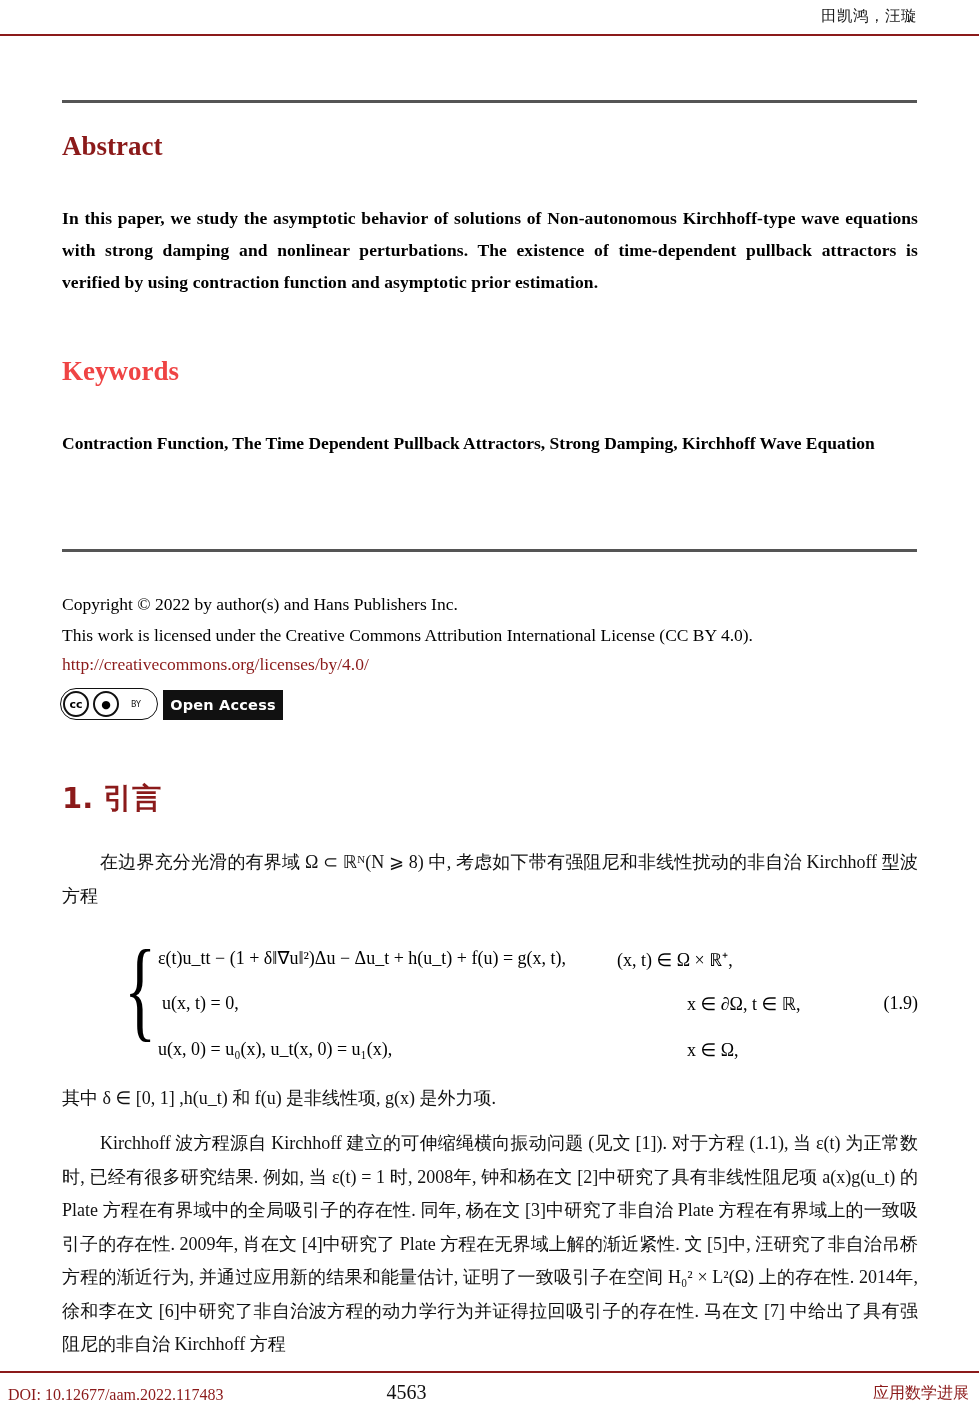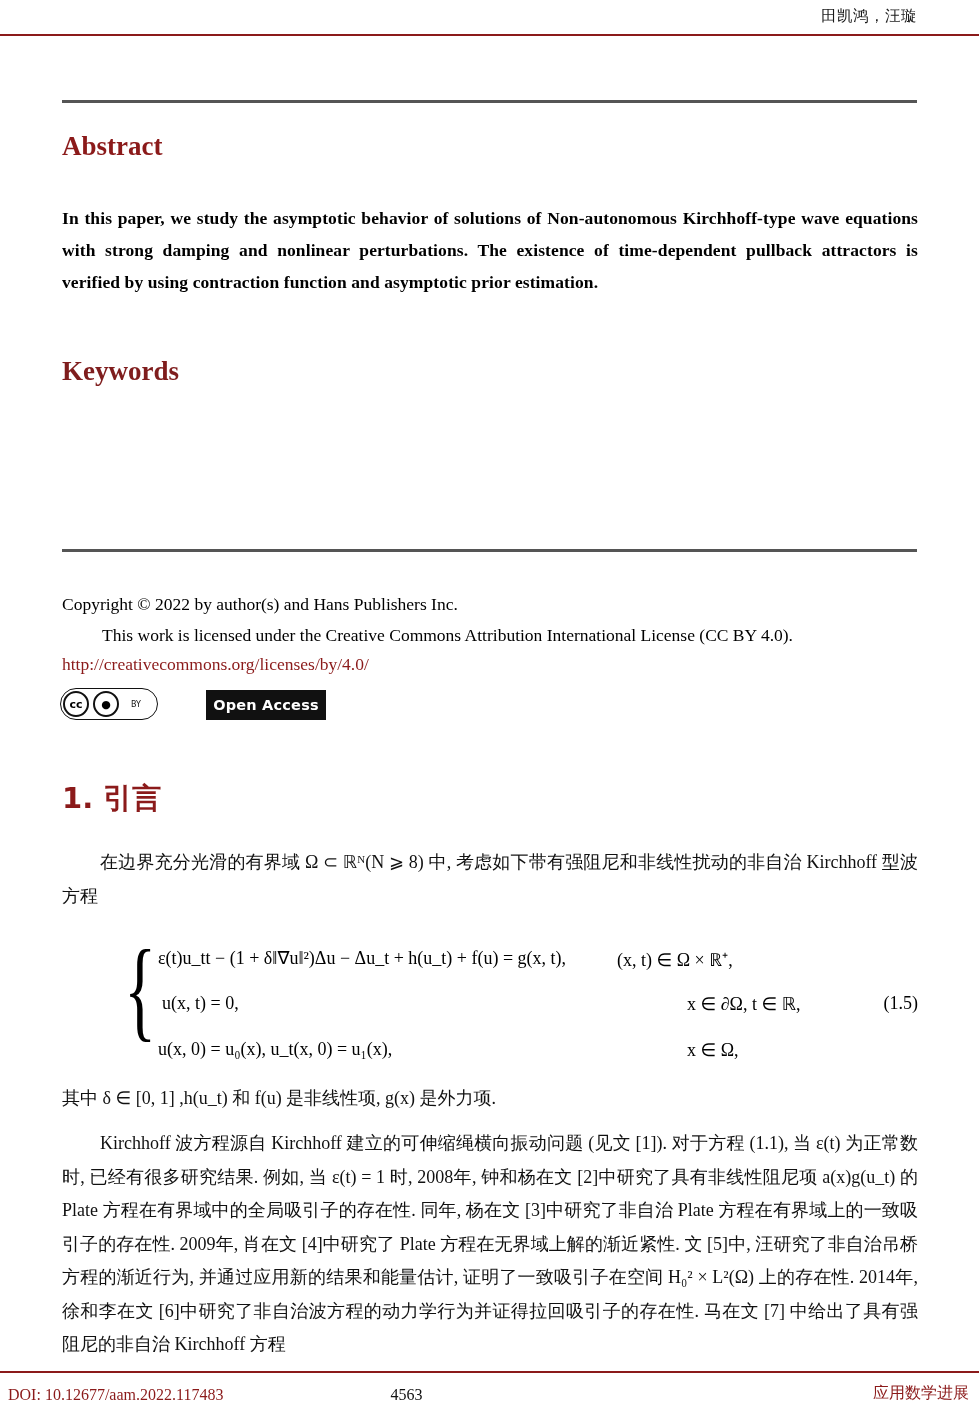--- a/index.html
+++ b/index.html
@@ -85,7 +85,7 @@
     top: 356px;
     font-size: 27px;
     font-weight: bold;
-    color: #7f1d1d;
+    color: #ef4444;
   }
   .kw-body {
     position: absolute;

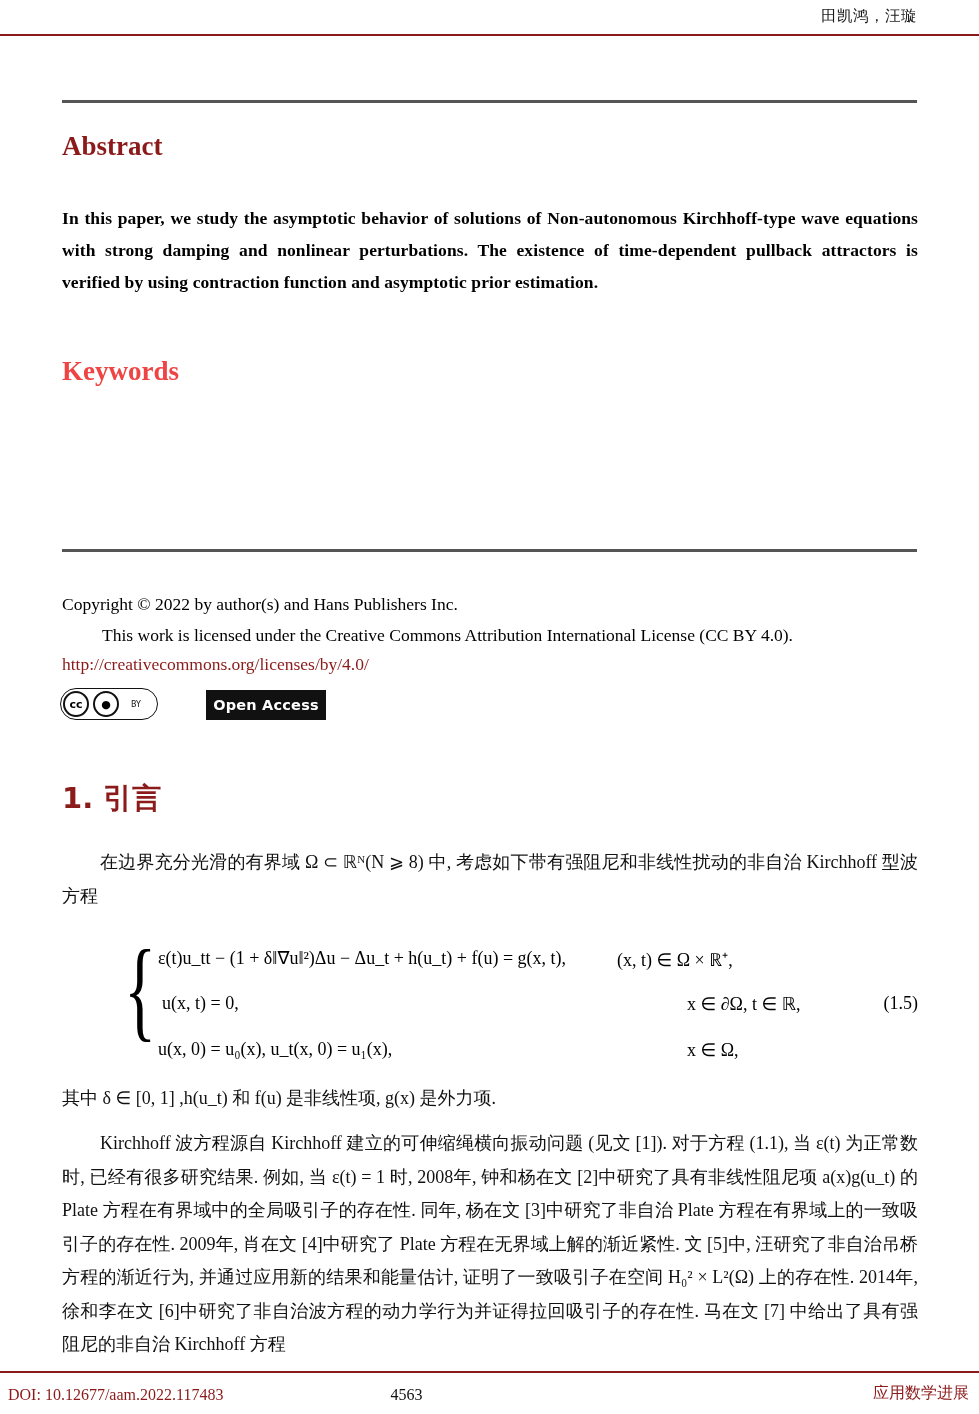--- a/index.html
+++ b/index.html
@@ -289,6 +289,7 @@
   <div class="abs-body">In this paper, we study the asymptotic behavior of solutions of Non-autonomous Kirchhoff-type wave equations with strong damping and nonlinear perturbations. The existence of time-dependent pullback attractors is verified by using contraction function and asymptotic prior estimation.</div>
 
   <div class="kw-title">Keywords</div>
+  <div class="kw-body">Contraction Function, The Time Dependent Pullback Attractors, Strong Damping, Kirchhoff Wave Equation</div>
 
   <div class="abs-rule-bottom"></div>
 

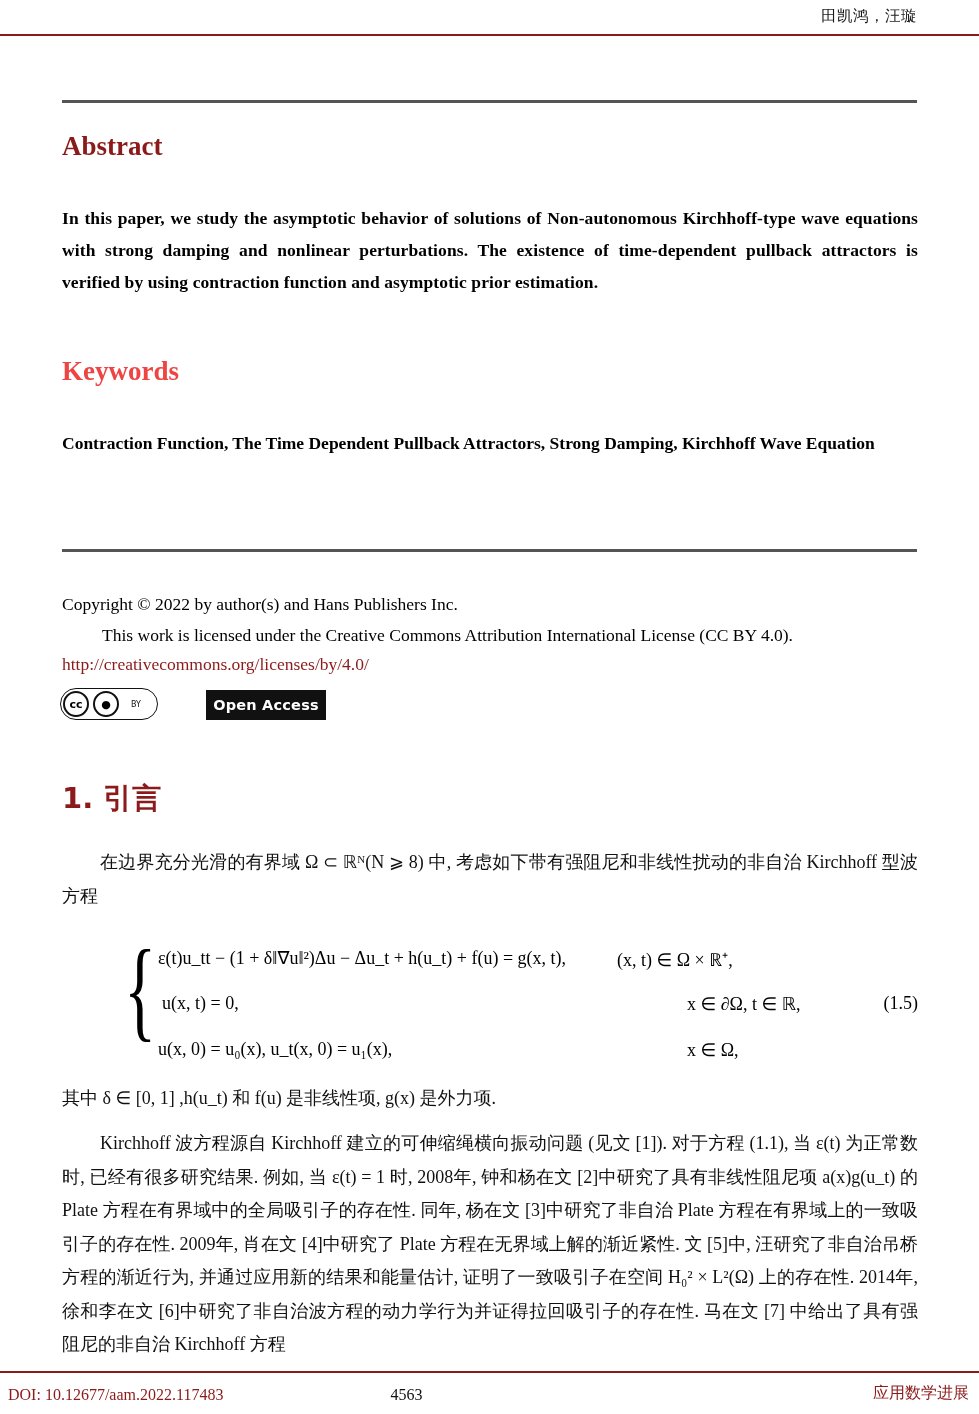--- a/index.html
+++ b/index.html
@@ -111,7 +111,6 @@
     top: 620px;
     font-size: 17.5px;
     line-height: 31px;
-    margin-left: 40px;
   }
   .copy-link {
     position: absolute;

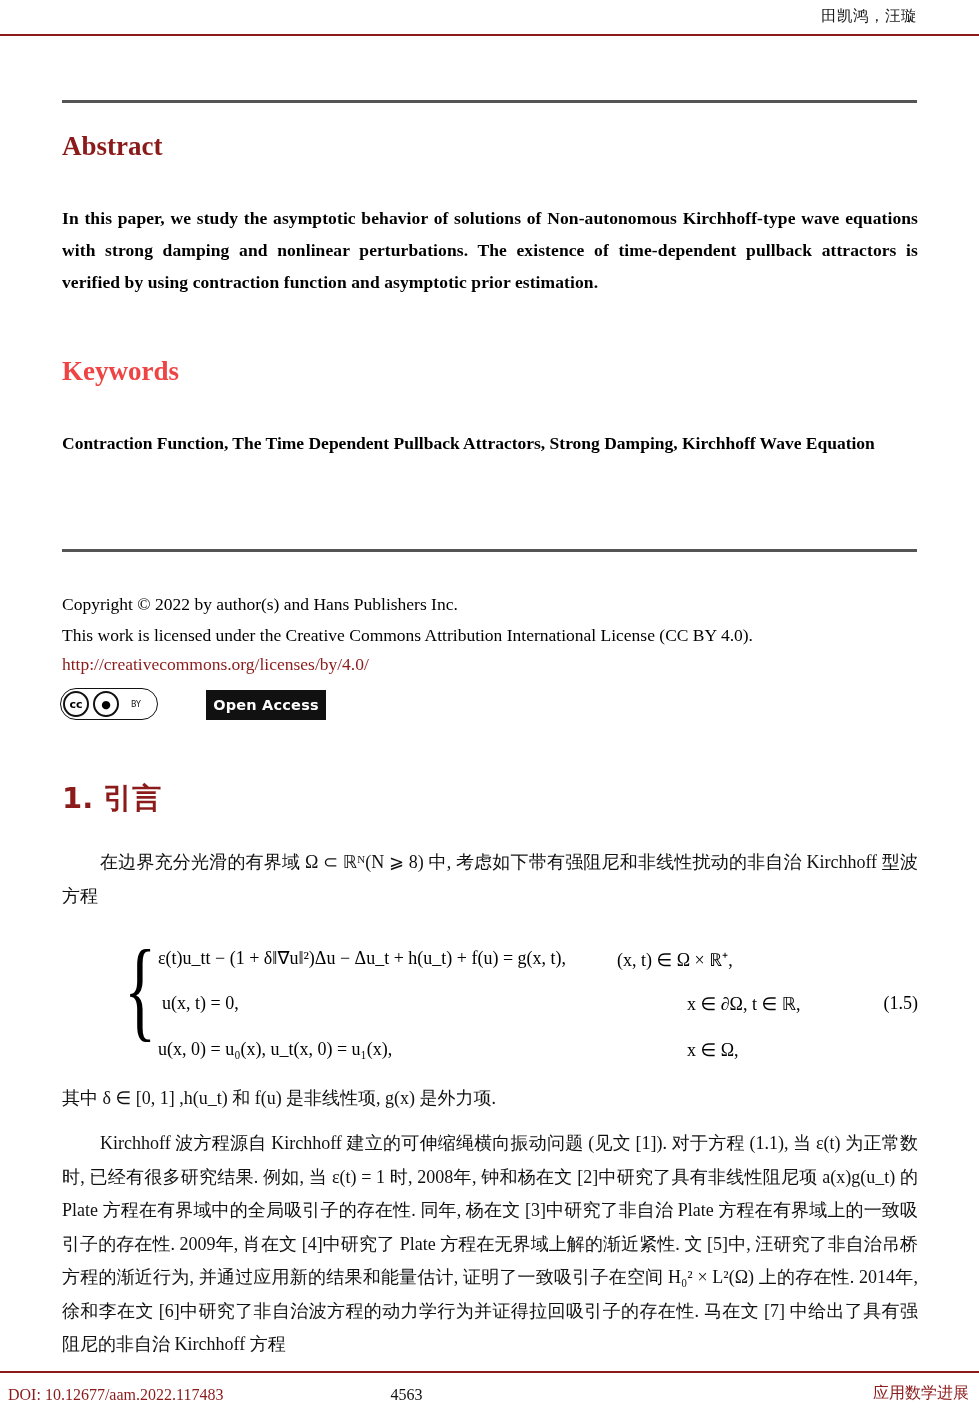--- a/index.html
+++ b/index.html
@@ -172,7 +172,6 @@
     font-size: 14.5px;
     font-weight: bold;
     letter-spacing: 0.2px;
-    margin-left: 43px;
   }
 
   

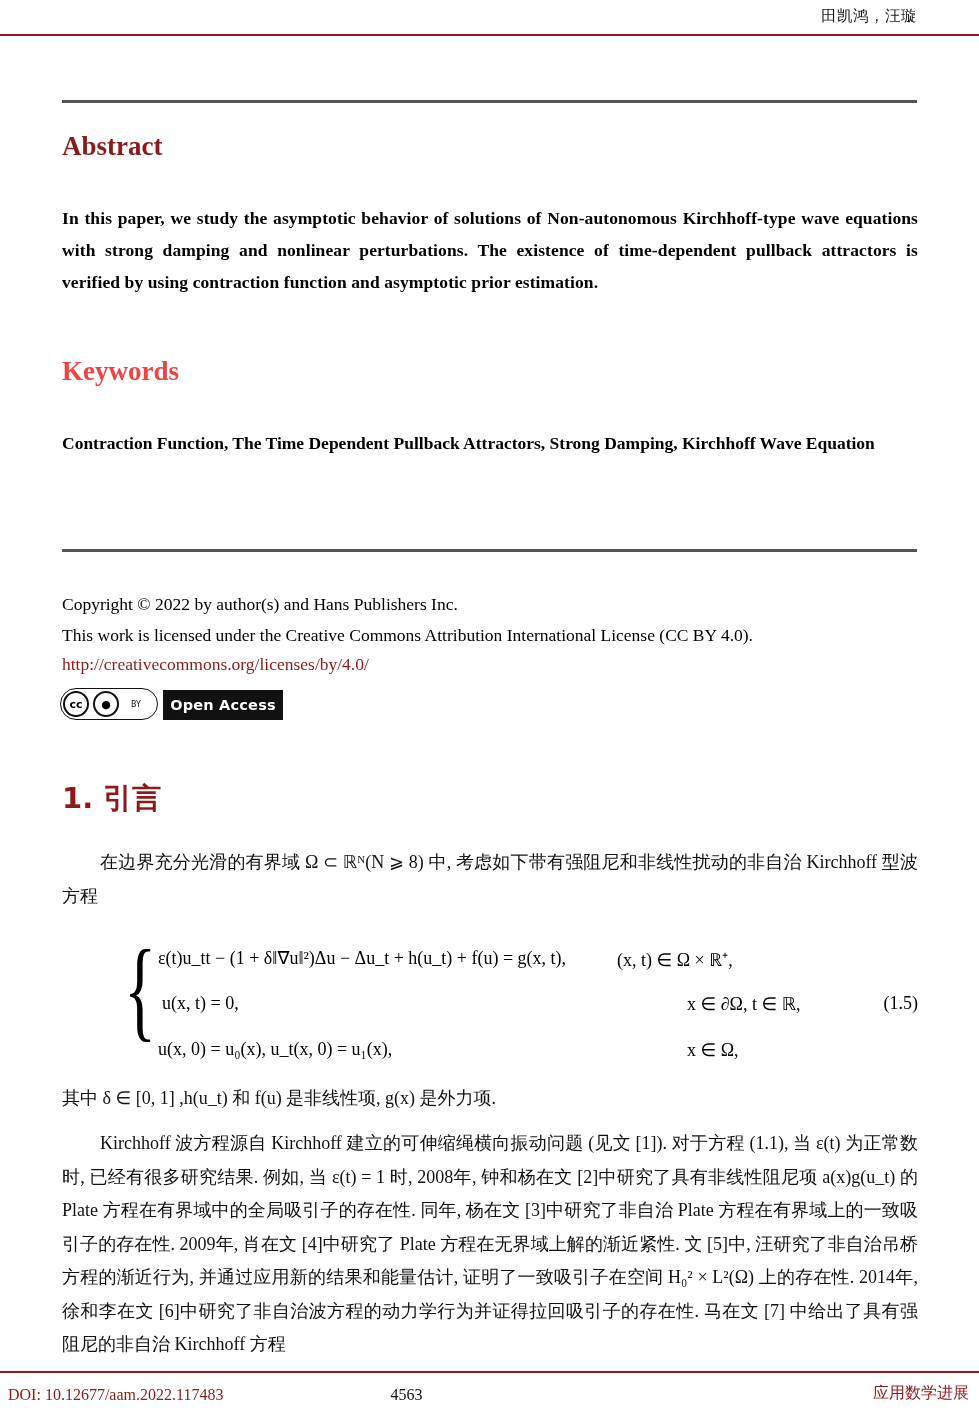--- a/index.html
+++ b/index.html
@@ -318,7 +318,7 @@
     <div class="eqline eqcond2">x ∈ ∂Ω, t ∈ ℝ,</div>
     <div class="eqline eq3">u(x, 0) = u₀(x), u_t(x, 0) = u₁(x),</div>
     <div class="eqline eqcond3">x ∈ Ω,</div>
-    <div class="eqnum">(1.5)</div>
+    <div class="eqnum">(1.9)</div>
   </div>
 
   <div class="para p2">其中 δ ∈ [0, 1] ,h(u_t) 和 f(u) 是非线性项, g(x) 是外力项.</div>

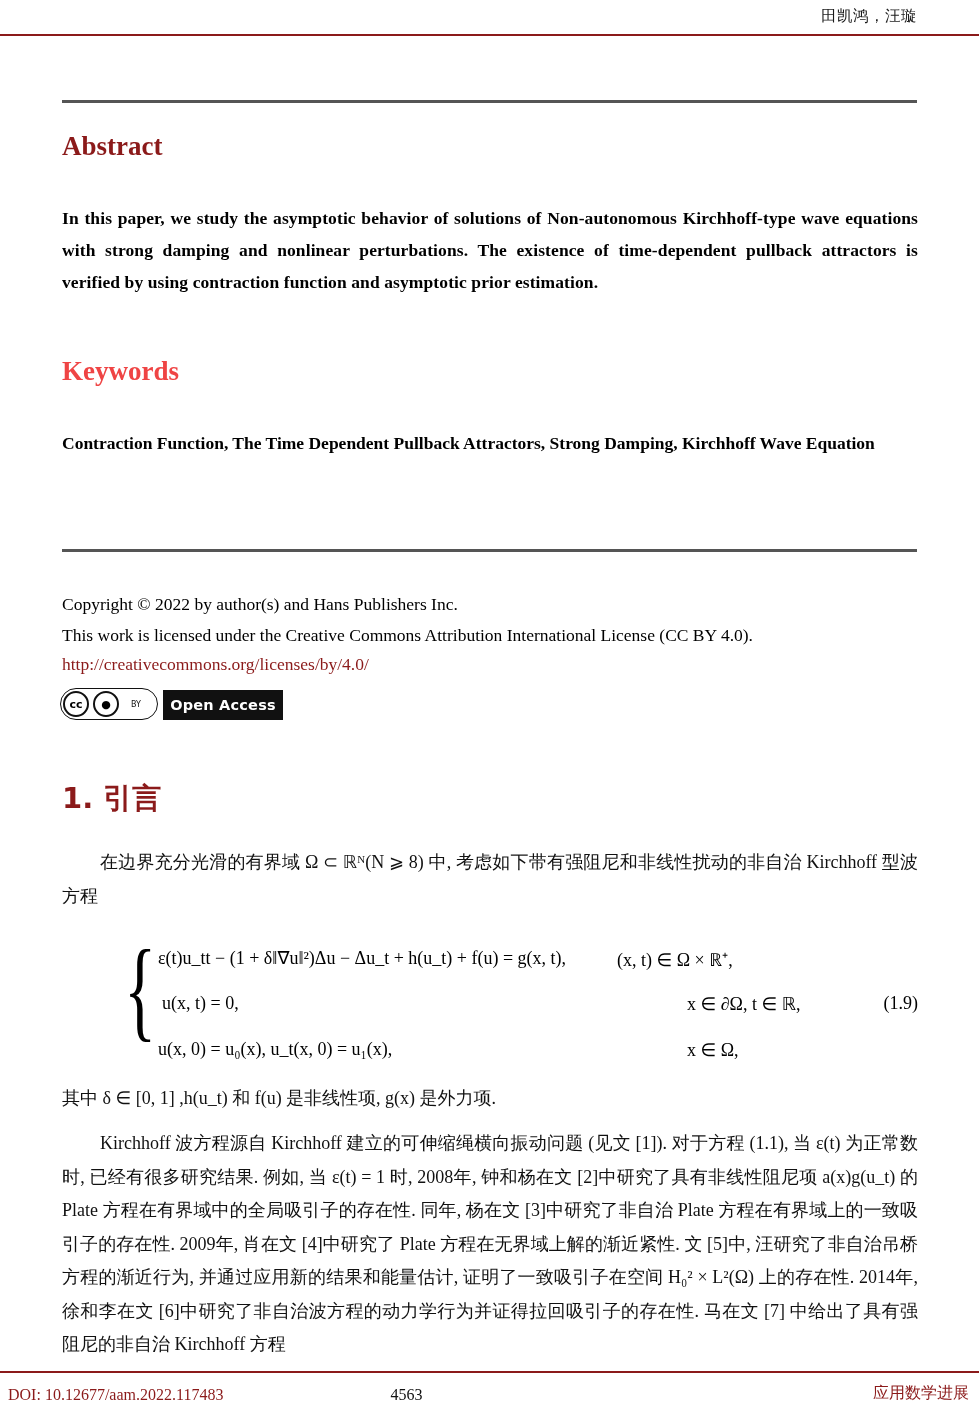--- a/index.html
+++ b/index.html
@@ -260,7 +260,7 @@
     bottom: 10px;
     width: 813px;
     text-align: center;
-    font-size: 16px;
+    font-size: 20px;
     color: #111;
   }
   .foot-right {

